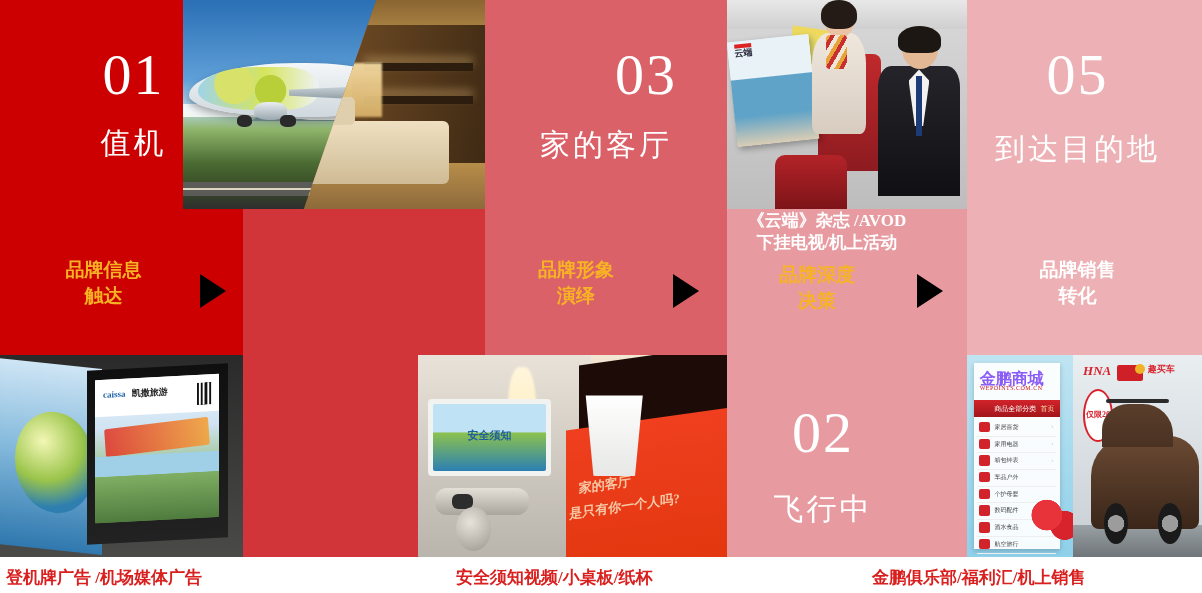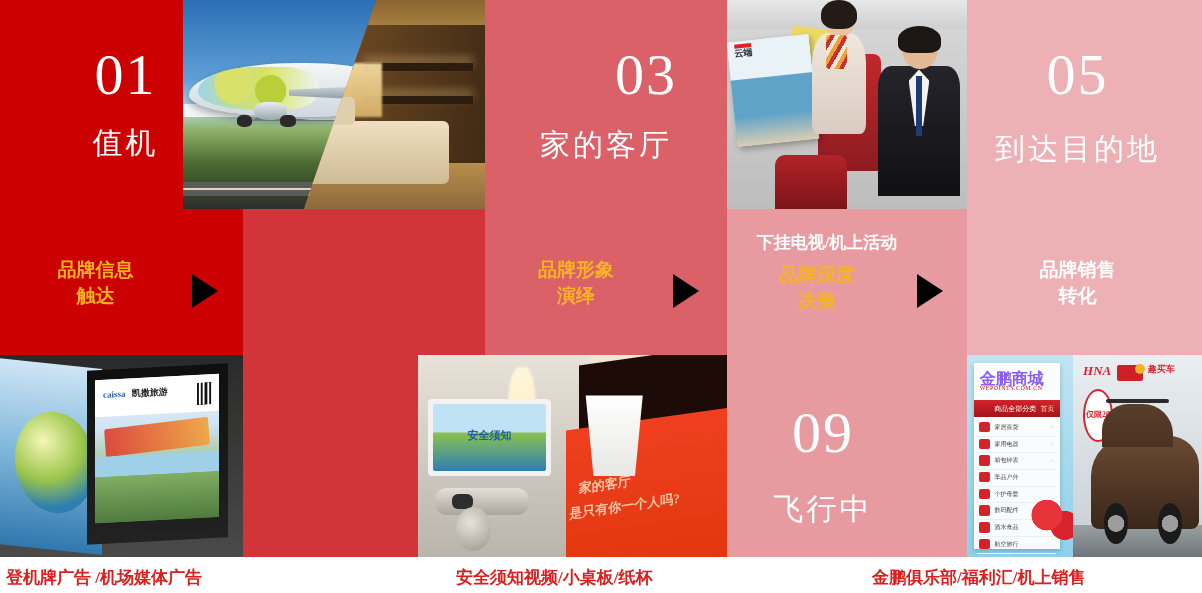--- a/index.html
+++ b/index.html
@@ -369,7 +369,7 @@
     </div>
   </div>
 
-  <div style="position:absolute;left:4px;top:0;width:243px;height:423px;">
+  <div style="position:absolute;left:12px;top:0;width:243px;height:423px;">
     <div class="num" style="top:46px;">01</div>
     <div class="stage-name" style="top:128px;">值机</div>
     <div class="goal" style="top:257px;left:-30px;">

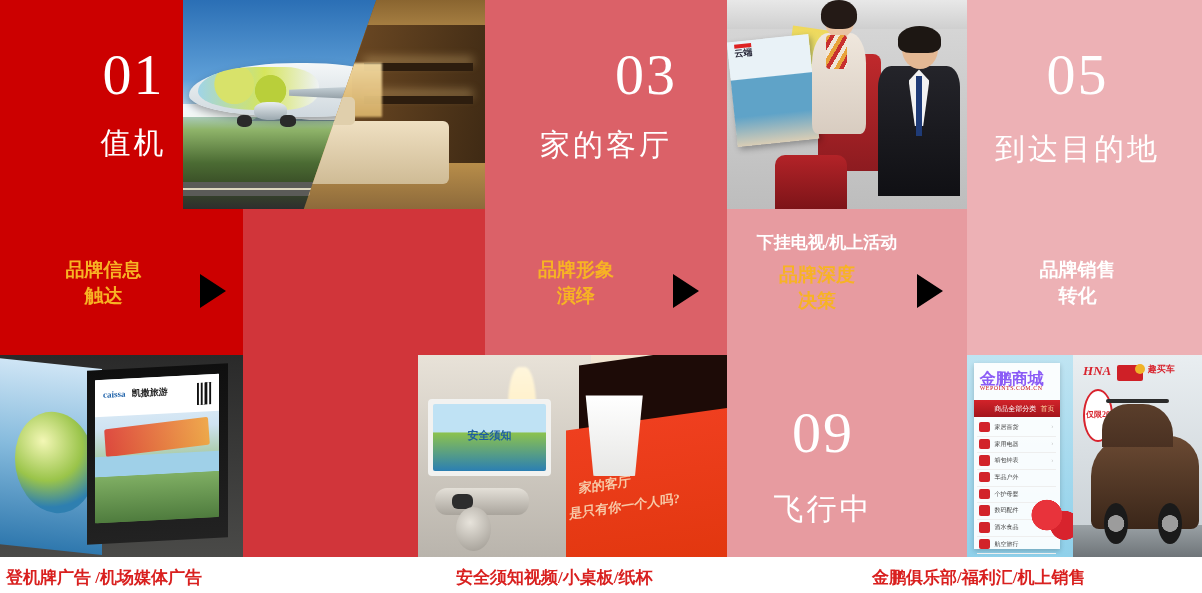--- a/index.html
+++ b/index.html
@@ -391,6 +391,7 @@
   </div>
 
   <div style="position:absolute;left:727px;top:0;width:240px;height:593px;">
+    <div class="cap-in" style="top:210px;left:-20px;">《云端》杂志  /AVOD</div>
     <div class="cap-in" style="top:232px;left:-20px;">下挂电视/机上活动</div>
     <div class="goal" style="top:262px;left:-30px;">
       <span>品牌深度</span><br>

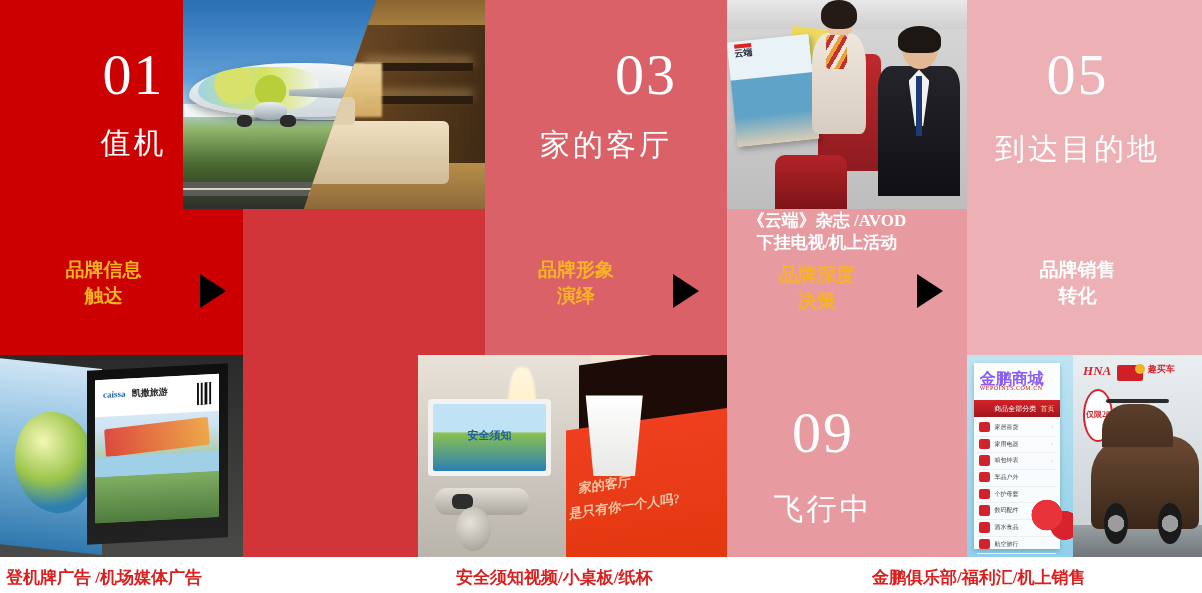--- a/index.html
+++ b/index.html
@@ -398,7 +398,7 @@
       <span>决策</span>
     </div>
     <div class="arrow" style="left:190px;top:274px;"></div>
-    <div class="num" style="top:404px;left:-24px;">09</div>
+    <div class="num" style="top:404px;left:-24px;">02</div>
     <div class="stage-name" style="top:494px;left:-24px;">飞行中</div>
   </div>
 

